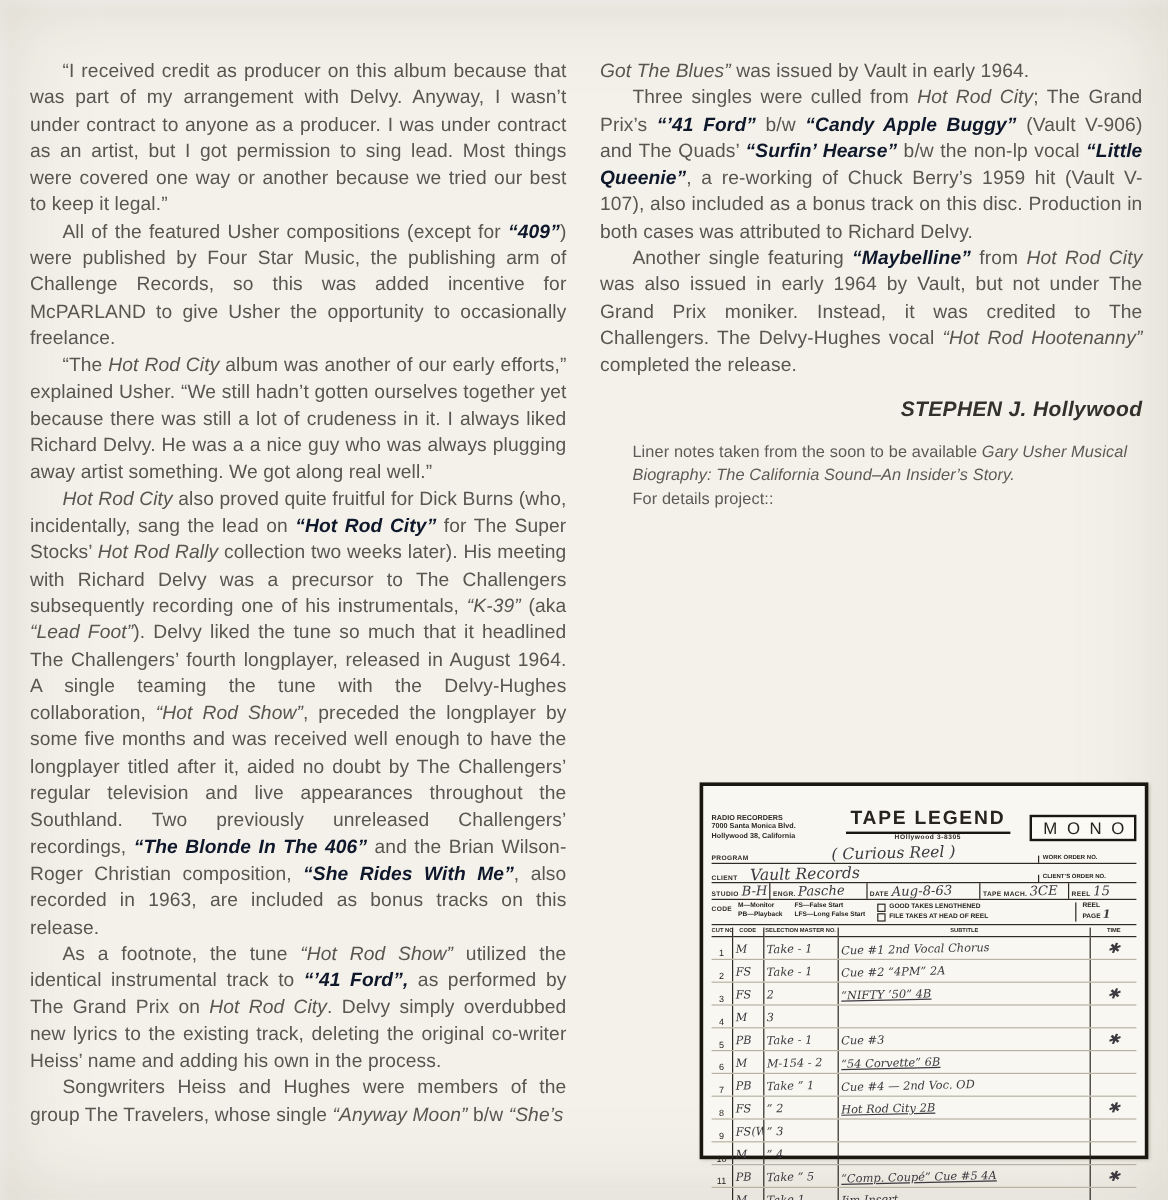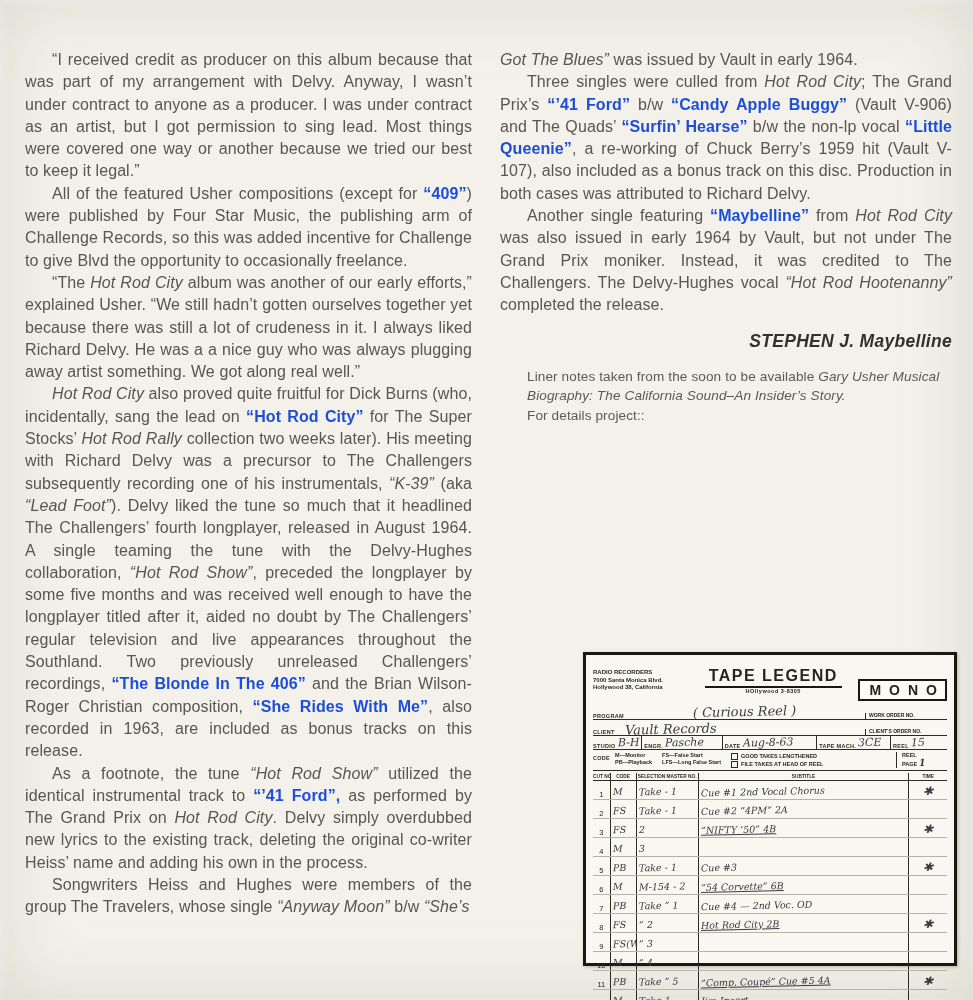--- a/index.html
+++ b/index.html
@@ -23,7 +23,7 @@
   .col-right{left:500px;width:452px;}
   .col p{margin:0;padding:0;}
   .col p.indent{text-indent:27px;}
-  .run-bi{font-weight:bold;color:#1d4ed8;}
+  .run-bi{font-weight:bold;font-style:italic;color:#0f172a;}
   .run-i{font-style:italic;}
   .byline{
     margin-top:13px;text-align:right;

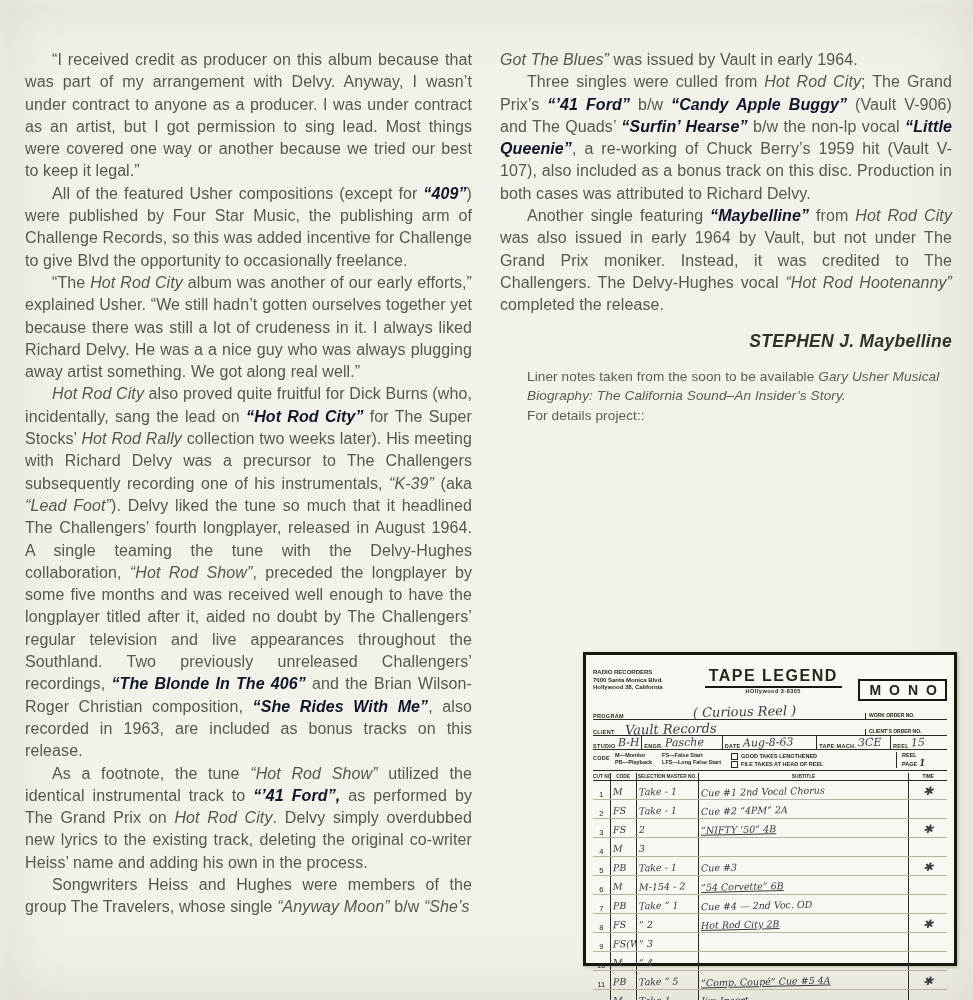--- a/index.html
+++ b/index.html
@@ -95,7 +95,7 @@
 
   <div class="col col-left">
     <p class="indent"><span>“I received credit as producer on this album because that was part of my arrangement with Delvy.  Anyway, I wasn’t under contract to anyone as a producer.  I was under contract as an artist, but I got permission to sing lead.  Most things were covered one way or another because we tried our best to keep it legal.”</span></p>
-    <p class="indent"><span>All of the featured Usher compositions (except for </span><span class="run-bi">“409”</span><span>) were published by Four Star Music, the publishing arm of Challenge Records, so this was added incentive for Challenge to give Blvd the opportunity to occasionally freelance.</span></p>
+    <p class="indent"><span>All of the featured Usher compositions (except for </span><span class="run-bi">“409”</span><span>) were published by Four Star Music, the publishing arm of Challenge Records, so this was added incentive for McPARLAND to give Usher the opportunity to occasionally freelance.</span></p>
     <p class="indent"><span>“The </span><span class="run-i">Hot Rod City</span><span> album was another of our early efforts,” explained Usher. “We still hadn’t gotten ourselves together yet because there was still a lot of crudeness in it. I always liked Richard Delvy.  He was a a nice guy who was always plugging away artist something.  We got along real well.”</span></p>
     <p class="indent"><span class="run-i">Hot Rod City</span><span> also proved quite fruitful for Dick Burns (who, incidentally, sang the lead on </span><span class="run-bi">“Hot Rod City”</span><span> for The Super Stocks’ </span><span class="run-i">Hot Rod Rally</span><span> collection two weeks later).  His meeting with Richard Delvy was a precursor to The Challengers subsequently recording one of his instrumentals, </span><span class="run-i">“K-39”</span><span> (aka </span><span class="run-i">“Lead Foot”</span><span>).  Delvy liked the tune so much that it headlined The Challengers’ fourth longplayer, released in August 1964.  A single teaming the tune with the Delvy-Hughes collaboration, </span><span class="run-i">“Hot Rod Show”</span><span>, preceded the longplayer by some five months and was received well enough to have the longplayer titled after it, aided no doubt by The Challengers’ regular television and live appearances throughout the Southland.  Two previously unreleased Challengers’ recordings, </span><span class="run-bi">“The Blonde In The 406”</span><span> and the Brian Wilson-Roger Christian composition, </span><span class="run-bi">“She Rides With Me”</span><span>, also recorded in 1963, are included as bonus tracks on this release.</span></p>
     <p class="indent"><span>As a footnote, the tune </span><span class="run-i">“Hot Rod Show”</span><span> utilized the identical instrumental track to </span><span class="run-bi">“’41 Ford”,</span><span> as performed by The Grand Prix on </span><span class="run-i">Hot Rod City</span><span>.  Delvy simply overdubbed new lyrics to the existing track, deleting the original co-writer Heiss’ name and adding his own in the process.</span></p>

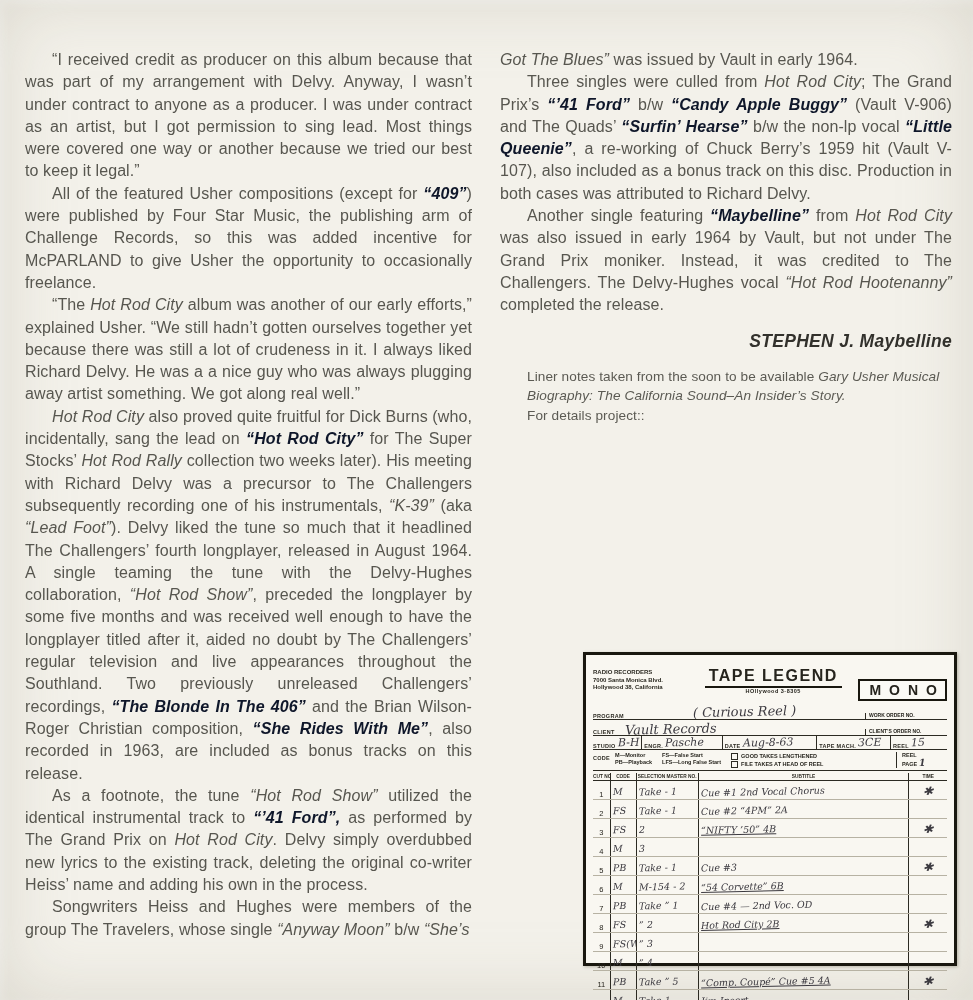--- a/index.html
+++ b/index.html
@@ -106,7 +106,7 @@
     <p><span class="run-i">Got The Blues”</span><span> was issued by Vault in early 1964.</span></p>
     <p class="indent"><span>Three singles were culled from </span><span class="run-i">Hot Rod City</span><span>; The Grand Prix’s </span><span class="run-bi">“’41 Ford”</span><span> b/w </span><span class="run-bi">“Candy Apple Buggy”</span><span> (Vault V-906) and The Quads’ </span><span class="run-bi">“Surfin’ Hearse”</span><span> b/w the non-lp vocal </span><span class="run-bi">“Little Queenie”</span><span>, a re-working of Chuck Berry’s 1959 hit (Vault V-107), also included as a bonus track on this disc.  Production in both cases was attributed to Richard Delvy.</span></p>
     <p class="indent"><span>Another single featuring </span><span class="run-bi">“Maybelline”</span><span> from </span><span class="run-i">Hot Rod City</span><span> was also issued in early 1964 by Vault, but not under The Grand Prix moniker.  Instead, it was credited to The Challengers.   The Delvy-Hughes vocal </span><span class="run-i">“Hot Rod Hootenanny”</span><span> completed the release.</span></p>
-    <div class="byline">STEPHEN J. Maybelline</div>
+    <div class="byline">STEPHEN J. Hollywood</div>
     <div class="contact">
       <div><span>Liner notes taken from the soon to be available </span><span class="run-i">Gary Usher Musical Biography: The California Sound–An Insider’s Story.</span></div>
       <div>For details project::</div>

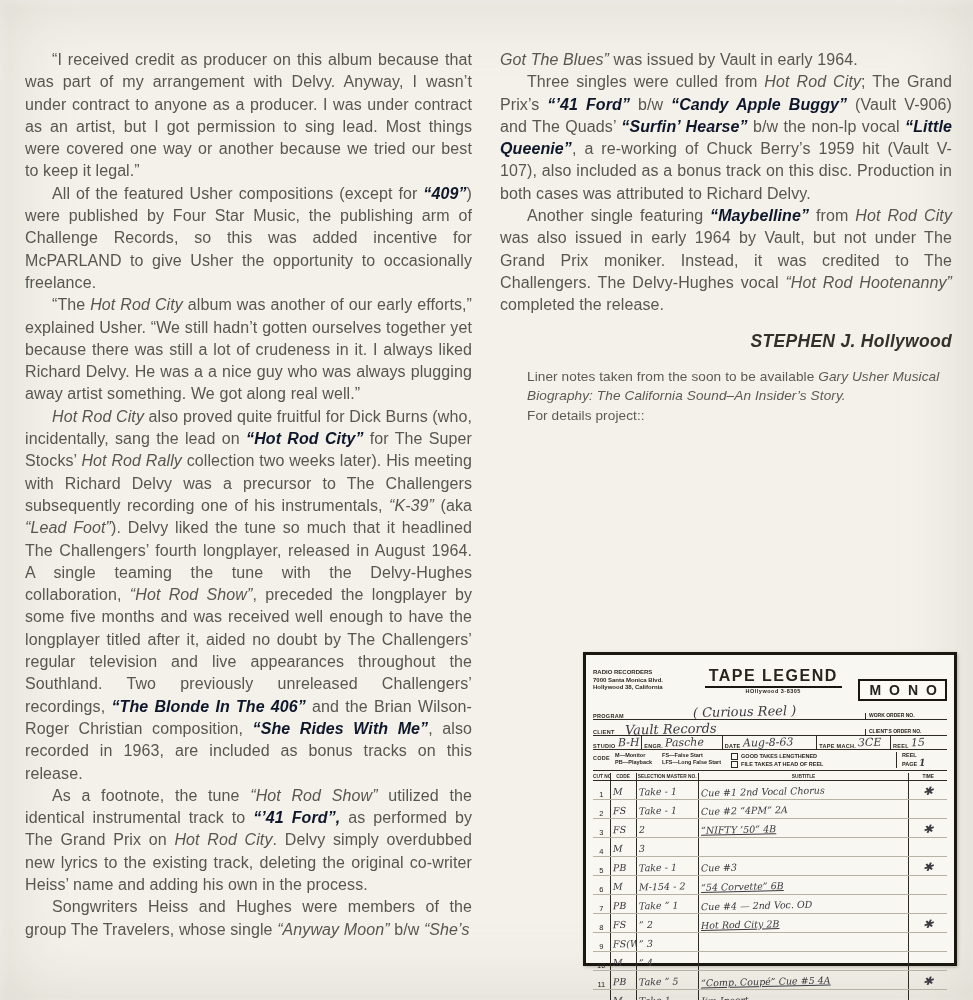--- a/index.html
+++ b/index.html
@@ -43,7 +43,7 @@
     padding:5px 7px 4px 7px;
     color:#26241d;
   }
-  .tf-header{display:flex;justify-content:space-between;align-items:center;}
+  .tf-header{display:flex;justify-content:space-between;align-items:flex-end;}
   .tf-company{font-size:6px;line-height:7.5px;font-weight:bold;color:#2c2a22;width:95px;}
   .tf-titlewrap{text-align:center;flex:1;}
   .tf-title{

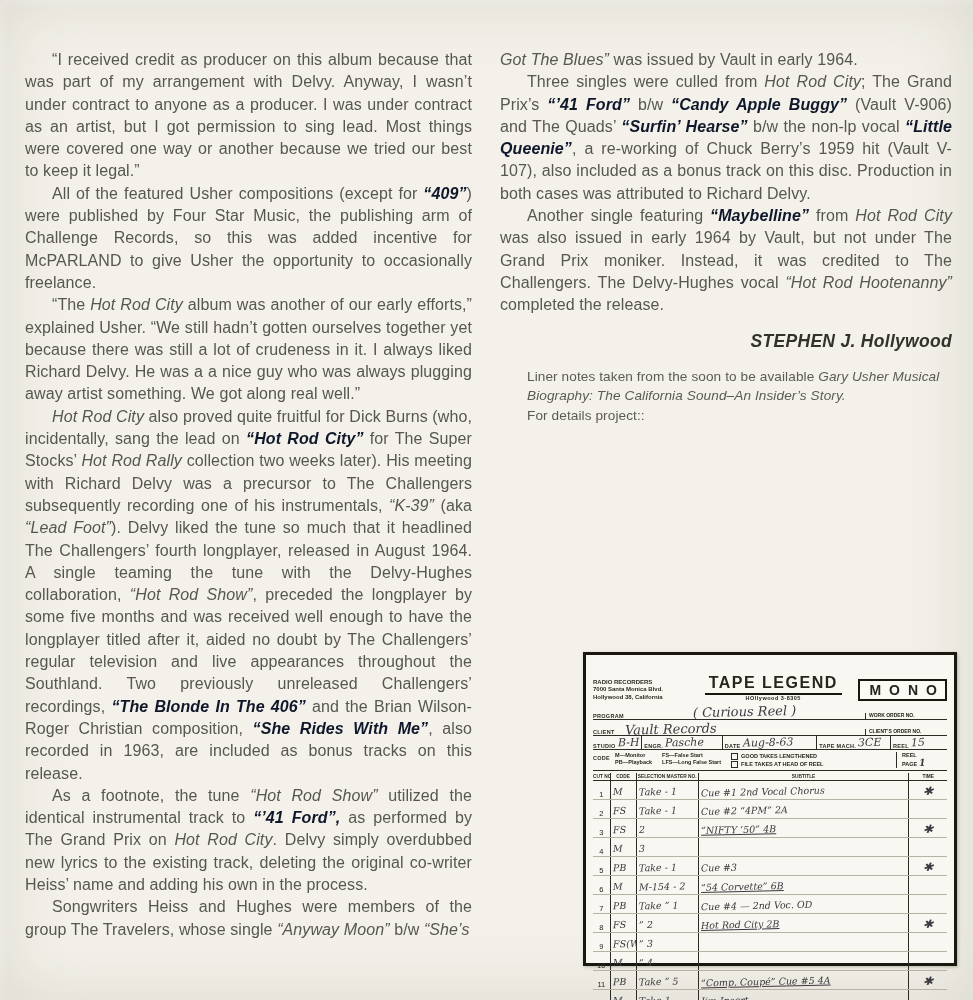--- a/index.html
+++ b/index.html
@@ -52,7 +52,7 @@
   }
   .tf-phone{font-size:5.5px;font-weight:bold;letter-spacing:.5px;}
   .tf-mono{
-    border:2px solid #19170f;font-size:14px;font-weight:bold;
+    border:2px solid #19170f;font-size:14px;font-weight:normal;
     letter-spacing:8px;padding:1px 0 1px 9px;margin-top:19px;background:#fbfaf5;
   }
   .tf-line{display:flex;align-items:flex-end;border-bottom:1px solid #2c2a22;}

